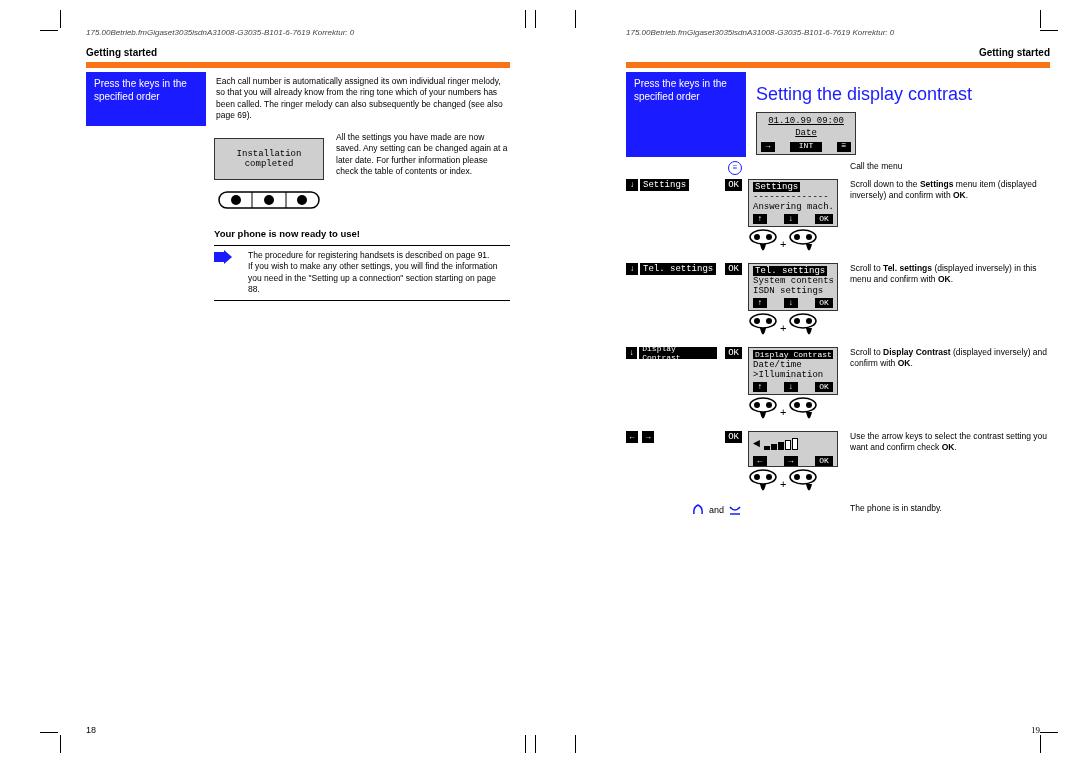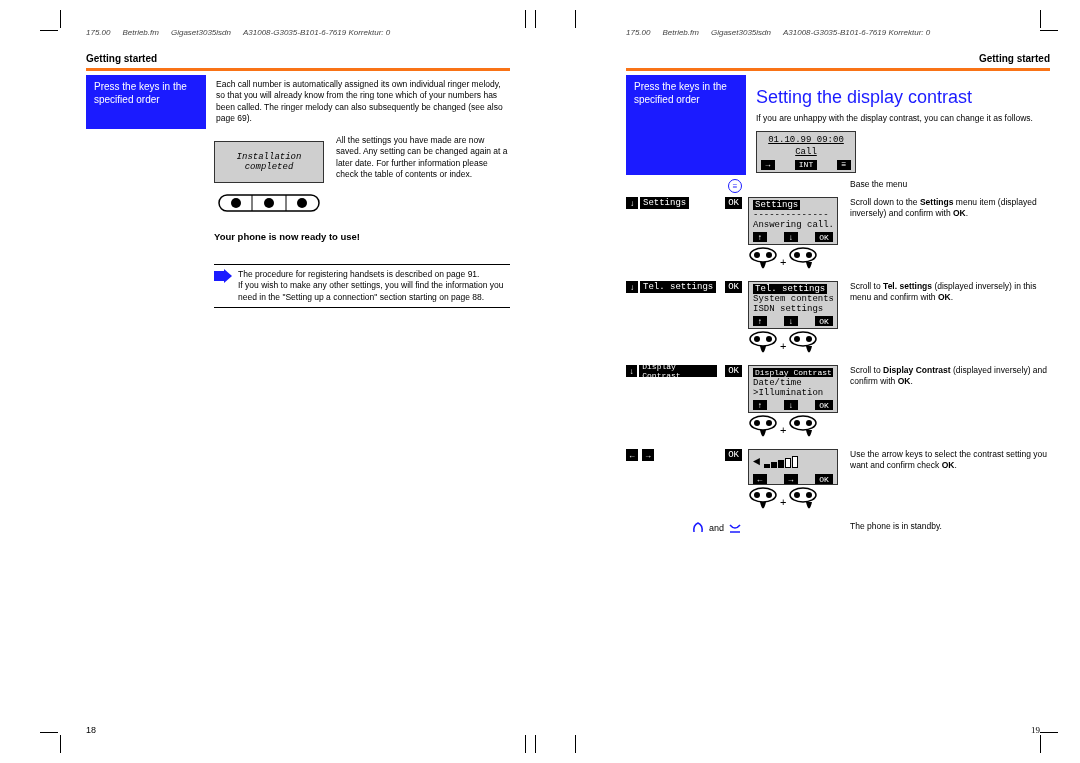--- a/index.html
+++ b/index.html
@@ -9,7 +9,7 @@
   .cm-v { width: 1px; height: 18px; }
   .spread { display: flex; width: 1080px; height: 763px; }
   .page { width: 540px; height: 763px; padding: 28px 30px 40px 30px; position: relative; }
-  .header-line { display: flex; gap: 12px; font-style: italic; font-size: 8px; color: #444; border-bottom: 0; padding-bottom: 6px; white-space: nowrap; }
+  .header-line { display: flex; gap: 0; font-style: italic; font-size: 8px; color: #444; border-bottom: 0; padding-bottom: 6px; white-space: nowrap; }
   .header-line span { display: inline-block; }
   .section-title { font-weight: bold; font-size: 10px; margin-top: 10px; border-bottom: 3px solid #f97316; padding-bottom: 4px; }
   .content { display: flex; margin-top: 4px; }

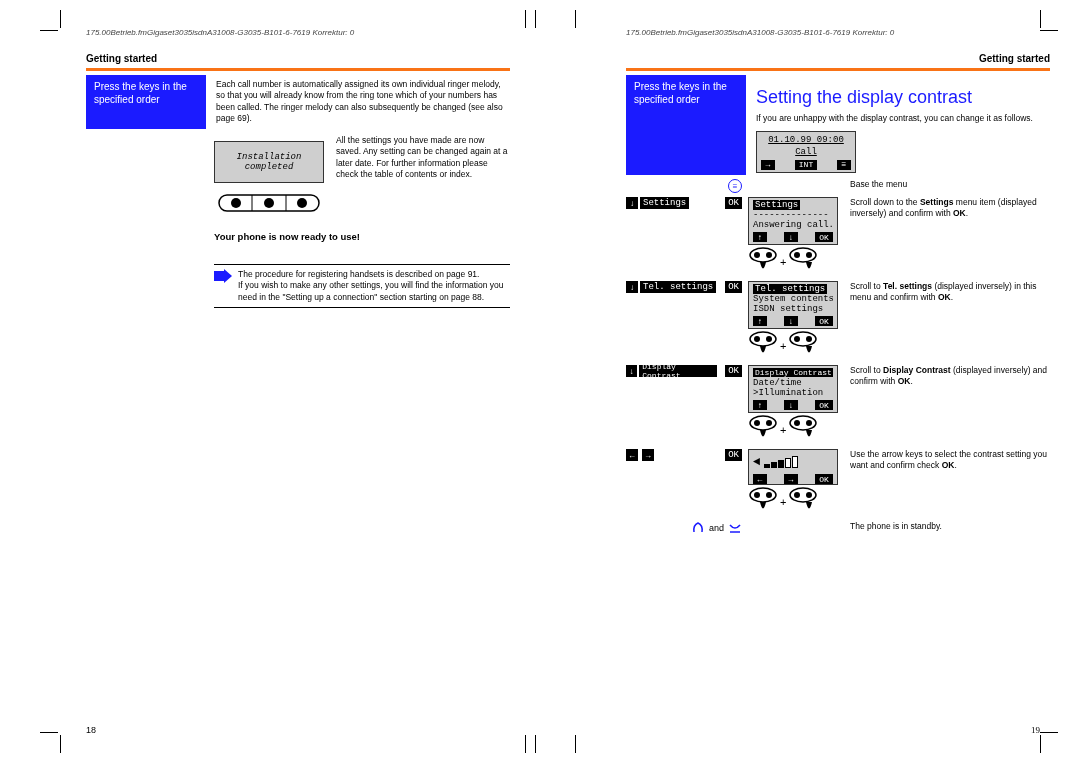--- a/index.html
+++ b/index.html
@@ -11,7 +11,7 @@
   .page { width: 540px; height: 763px; padding: 28px 30px 40px 30px; position: relative; }
   .header-line { display: flex; gap: 0; font-style: italic; font-size: 8px; color: #444; border-bottom: 0; padding-bottom: 6px; white-space: nowrap; }
   .header-line span { display: inline-block; }
-  .section-title { font-weight: bold; font-size: 10px; margin-top: 10px; border-bottom: 3px solid #f97316; padding-bottom: 4px; }
+  .section-title { font-weight: bold; font-size: 10px; margin-top: 4px; border-bottom: 6px solid #f97316; padding-bottom: 4px; }
   .content { display: flex; margin-top: 4px; }
   .bluecol { width: 120px; background: #1b1bff; color: #fff; padding: 6px 8px; font-size: 10px; line-height: 1.25; min-height: 40px; }
   .bodycol { flex: 1; padding: 4px 0 0 10px; font-size: 8.5px; line-height: 1.35; }

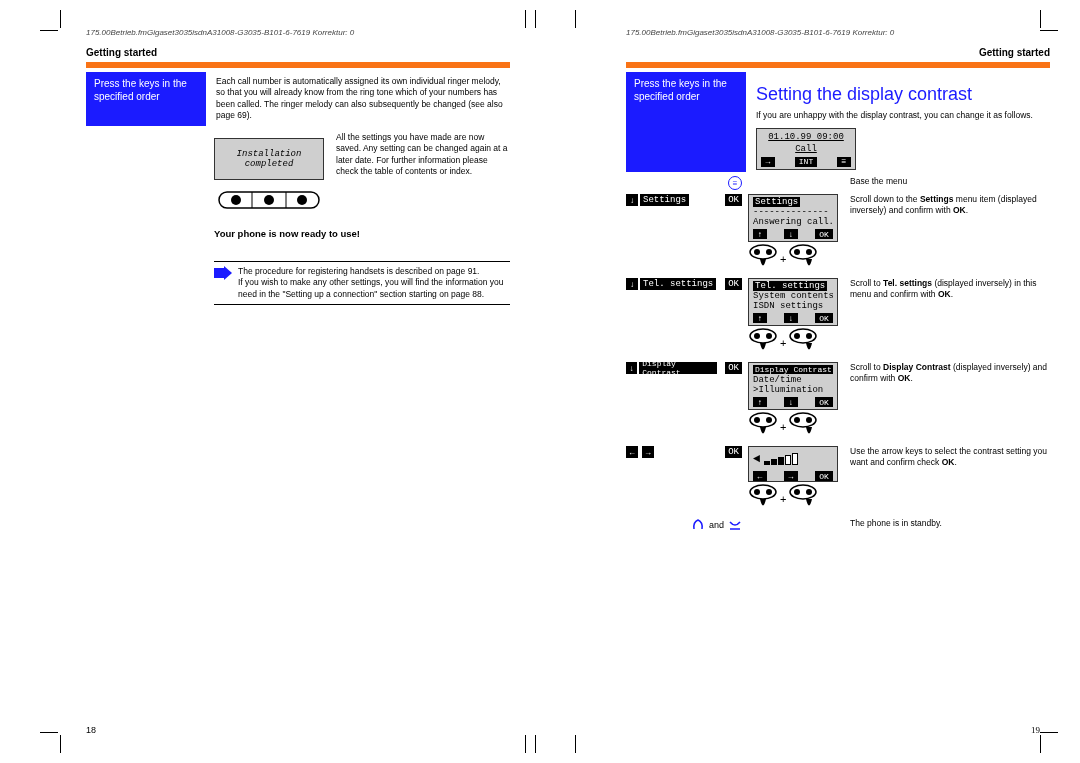--- a/index.html
+++ b/index.html
@@ -131,7 +131,6 @@
         </div>
         <div class="bodycol">
           <div class="heading-blue">Setting the display contrast</div>
-          <p>If you are unhappy with the display contrast, you can change it as follows.</p>
 
           <div style="display:flex; gap:10px; align-items:flex-start; margin-top:6px;">
             <div class="lcd-display" style="width:100px;text-decoration:underline;">

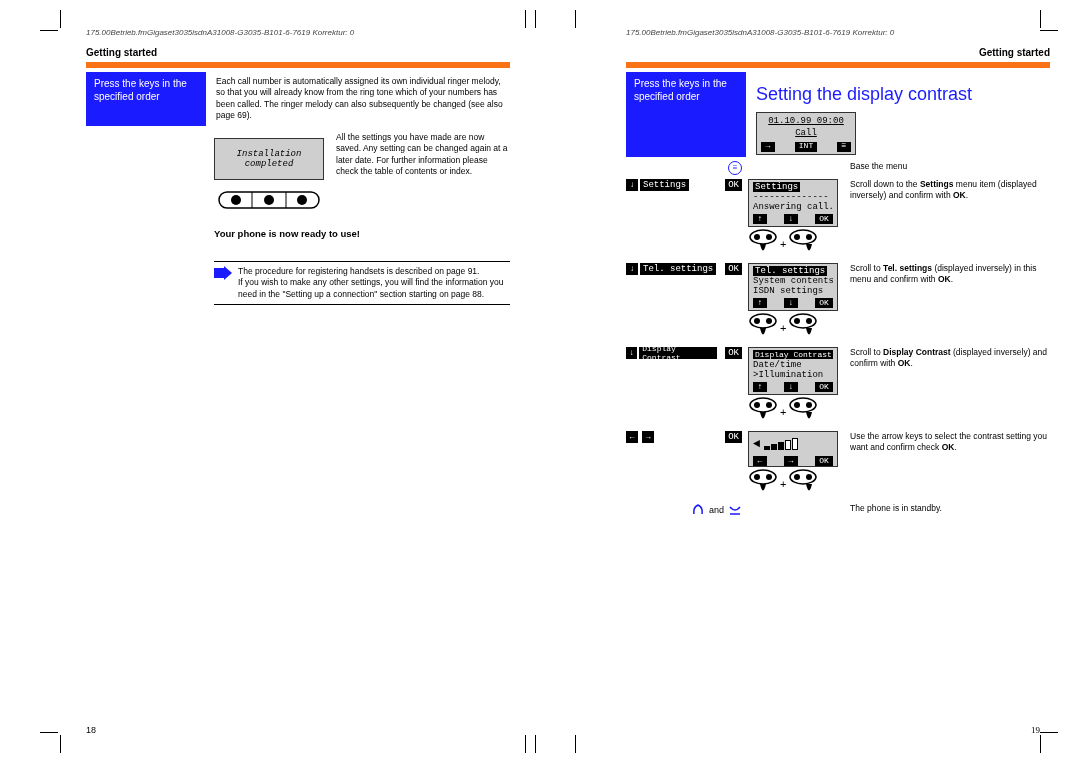--- a/index.html
+++ b/index.html
@@ -135,7 +135,7 @@
           <div style="display:flex; gap:10px; align-items:flex-start; margin-top:6px;">
             <div class="lcd-display" style="width:100px;text-decoration:underline;">
               <div class="line" style="text-align:center;">01.10.99  09:00</div>
-              <div class="line" style="text-align:center;">Call</div>
+              <div class="line" style="text-align:center;">Date</div>
               <div class="bottom-icons">
                 <span class="icon">→</span>
                 <span class="icon" style="width:22px;">INT</span>

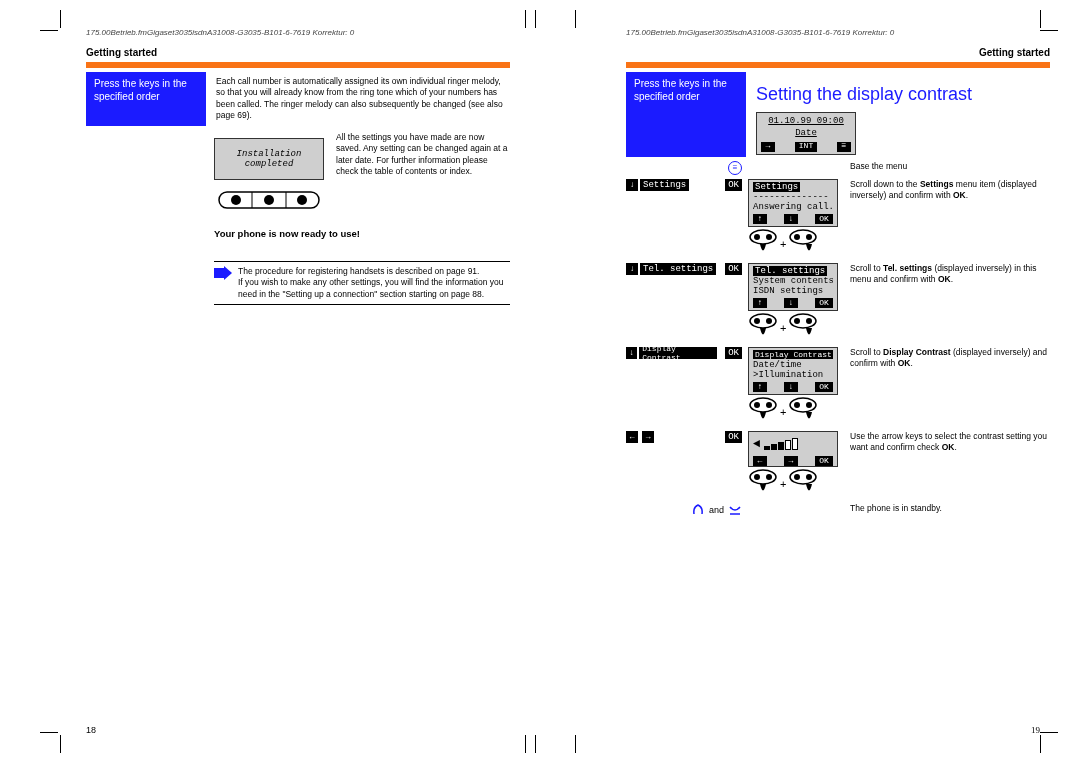--- a/index.html
+++ b/index.html
@@ -138,7 +138,7 @@
               <div class="line" style="text-align:center;">Date</div>
               <div class="bottom-icons">
                 <span class="icon">→</span>
-                <span class="icon" style="width:22px;">INT</span>
+                <span class="icon" style="width:32px;">INT</span>
                 <span class="icon">≡</span>
               </div>
             </div>

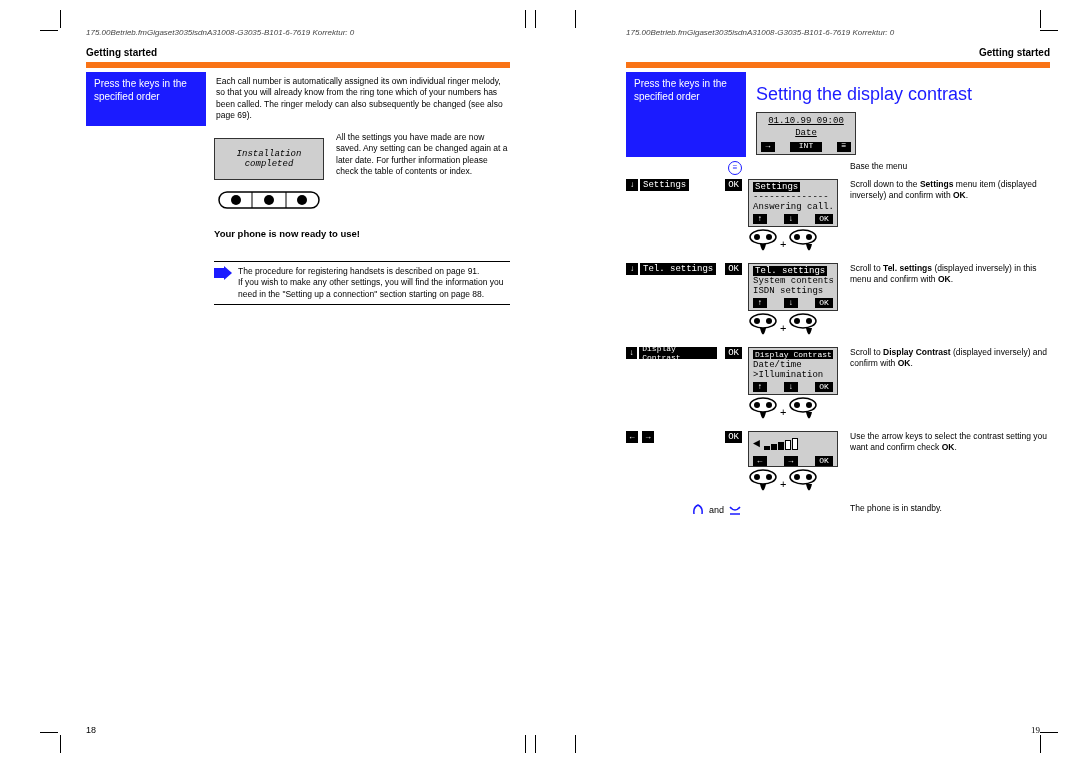--- a/index.html
+++ b/index.html
@@ -16,7 +16,7 @@
   .bluecol { width: 120px; background: #1b1bff; color: #fff; padding: 6px 8px; font-size: 10px; line-height: 1.25; min-height: 40px; }
   .bodycol { flex: 1; padding: 4px 0 0 10px; font-size: 8.5px; line-height: 1.35; }
   .bodycol p { margin-bottom: 4px; }
-  .lcd-box { background: #cfcfcf; border: 1px solid #333; display: inline-block; font-family: "Courier New", monospace; font-size: 9px; padding: 4px 6px; text-align: center; margin: 6px 0; font-style: italic; }
+  .lcd-box { background: #cfcfcf; border: 1px solid #333; display: inline-block; font-family: "Courier New", monospace; font-size: 9px; padding: 4px 6px; text-align: center; margin: 6px 0; }
   .lcd-display { background: #cfcfcf; border: 1px solid #333; font-family: "Courier New", monospace; font-size: 9px; padding: 2px 4px; width: 90px; margin-bottom: 2px; }
   .lcd-display .line { white-space: nowrap; overflow: hidden; }
   .lcd-display .inv { background: #000; color: #fff; padding: 0 2px; display: inline-block; }

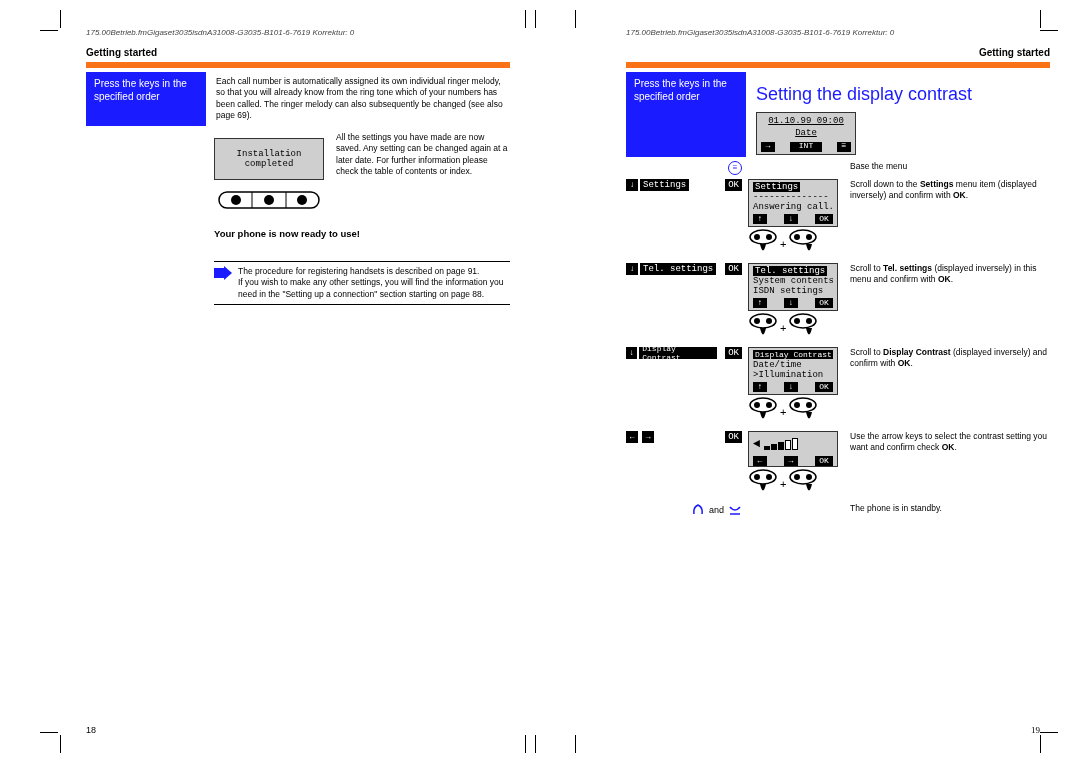--- a/index.html
+++ b/index.html
@@ -151,7 +151,7 @@
           <span class="menu-icon">≡</span>
         </div>
         <div class="step-mid"></div>
-        <div class="step-right">Base the menu</div>
+        <div class="step-right">Call the menu</div>
       </div>
 
       <div class="step-row">

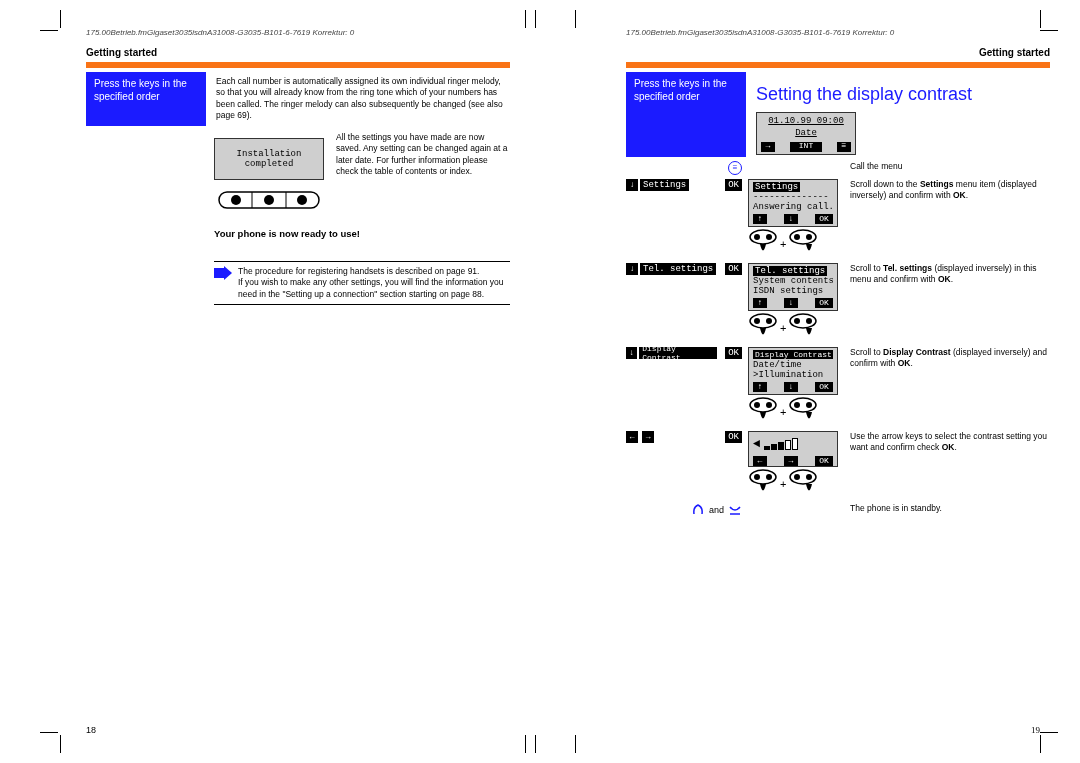--- a/index.html
+++ b/index.html
@@ -167,7 +167,7 @@
           <div class="lcd-display">
             <div class="line"><span class="inv">Settings</span></div>
             <div class="line">--------------</div>
-            <div class="line">Answering call.</div>
+            <div class="line">Answering mach.</div>
             <div class="bottom-icons">
                 <span class="icon">↑</span>
                 <span class="icon">↓</span>

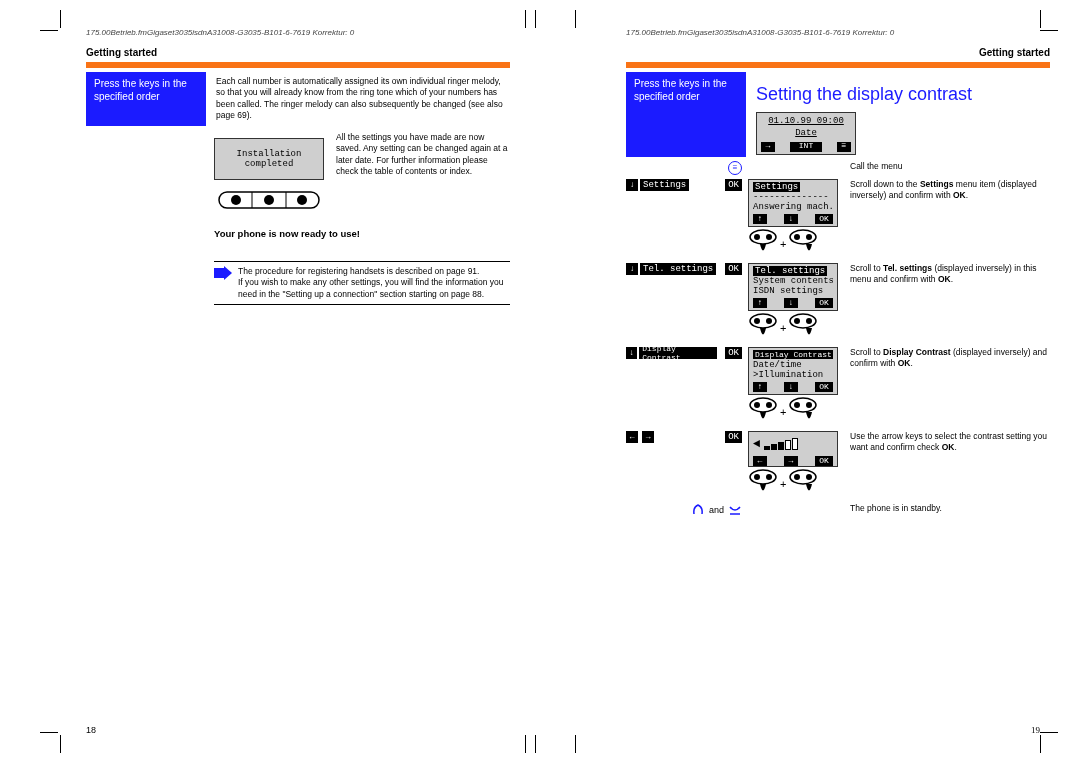--- a/index.html
+++ b/index.html
@@ -25,7 +25,7 @@
   .keys-svg { display: block; margin: 2px 0 6px 0; }
   .two-col-inner { display: flex; align-items: flex-start; gap: 12px; margin-bottom: 6px; }
   .ready-title { font-weight: bold; font-size: 9.5px; margin: 10px 0 6px 0; }
-  .note-block { border-top: 1px solid #000; border-bottom: 1px solid #000; padding: 4px 0; margin-top: 22px; display: flex; gap: 6px; }
+  .note-block { border-top: 1px solid #000; border-bottom: 1px solid #000; padding: 4px 0; margin-top: 6px; display: flex; gap: 16px; }
   .note-arrow { width: 18px; flex-shrink: 0; }
   .heading-blue { color: #1b1bff; font-size: 18px; font-weight: normal; margin: 6px 0 4px 0; }
   .step-row { display: flex; align-items: flex-start; gap: 6px; margin-bottom: 4px; }

